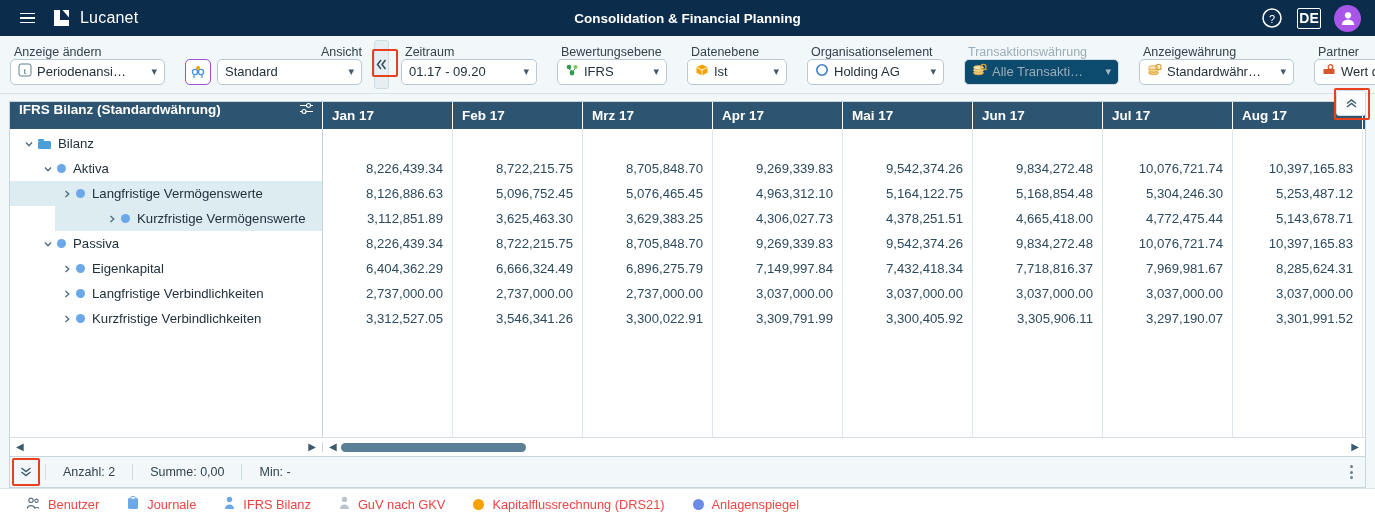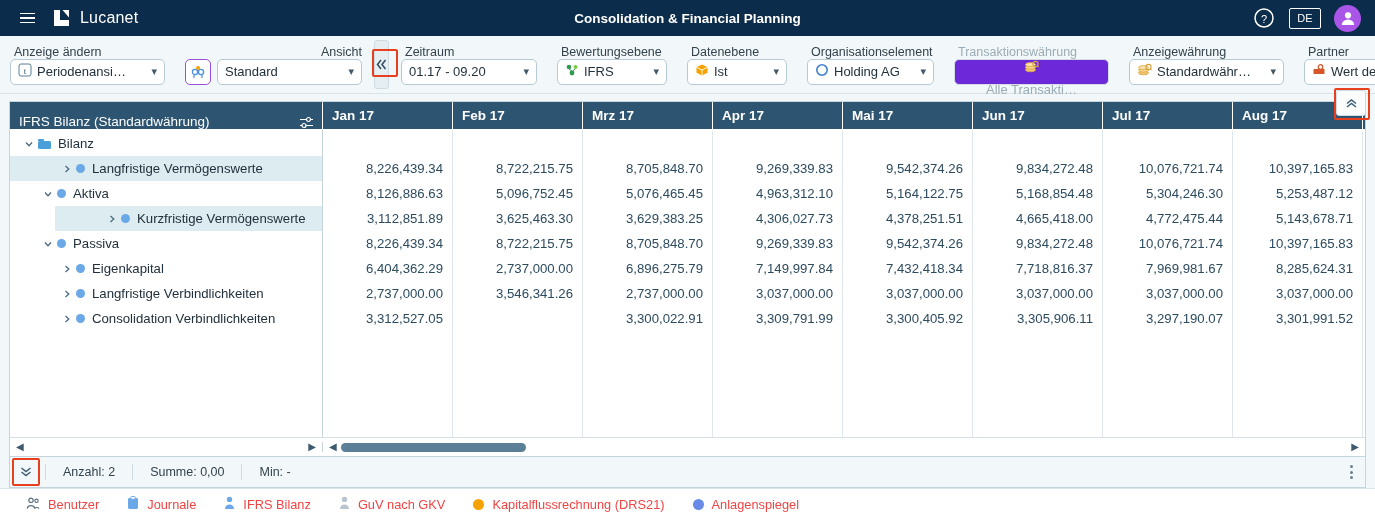--- a/index.html
+++ b/index.html
@@ -54,8 +54,8 @@
     cursor: pointer;
   }
   .lang-btn {
-    width: 32px; height: 21px; border: 1.6px solid #ffffff; border-radius: 2px;
-    color: #fff; font-size: 11px; font-weight: normal;
+    width: 24px; height: 21px; border: 1.6px solid #ffffff; border-radius: 2px;
+    color: #fff; font-size: 14px; font-weight: bold;
     display: flex; align-items: center; justify-content: center; cursor: pointer;
   }
   .avatar {

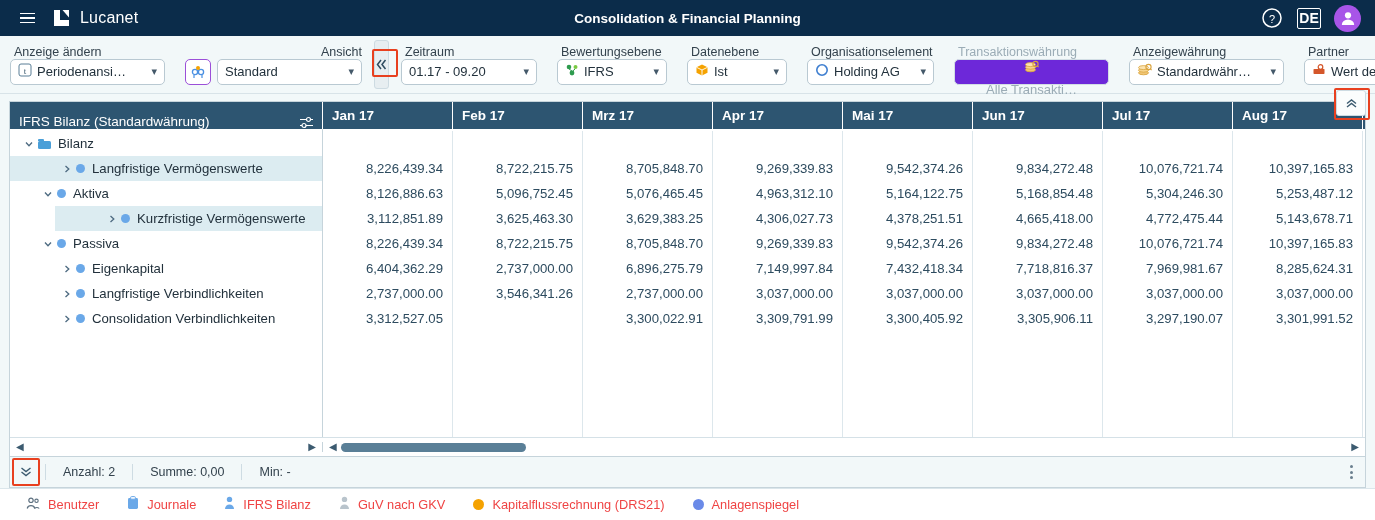--- a/index.html
+++ b/index.html
@@ -345,7 +345,7 @@
     <div class="tb-group">
       <div class="tb-label">Organisationselement</div>
       <div class="tb-row">
-        <div class="select" style="width:127px">
+        <div class="select" style="width:137px">
           <span>
             <svg width="14" height="14" viewBox="0 0 14 14">
               <circle cx="7" cy="7" r="5.2" fill="none" stroke="#3f7fd0" stroke-width="1.6"></circle>

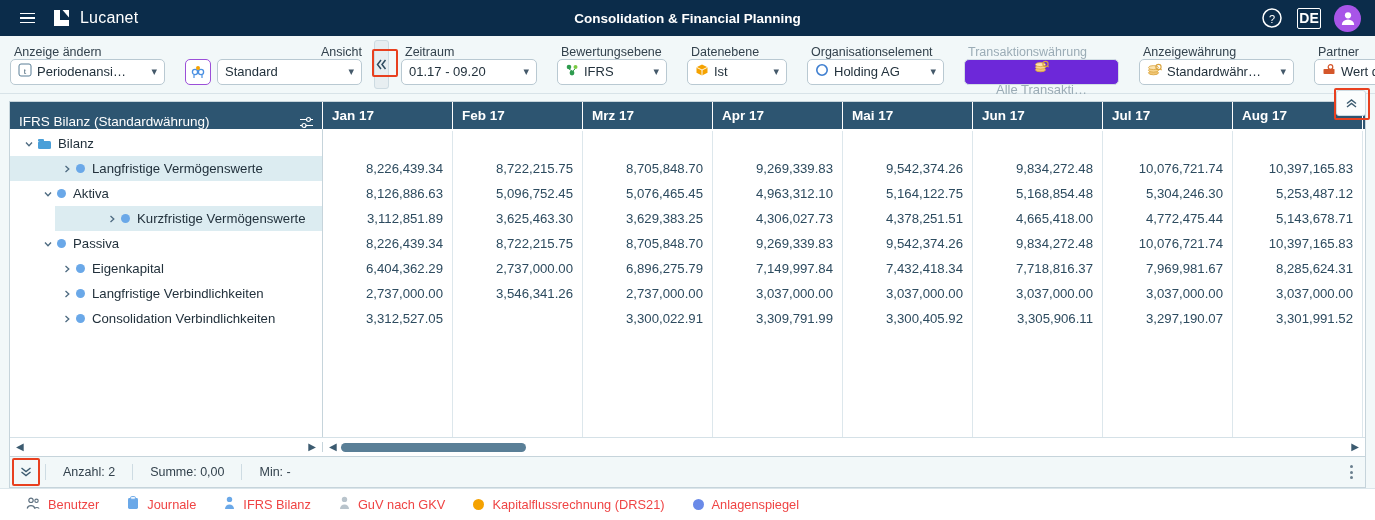--- a/index.html
+++ b/index.html
@@ -90,7 +90,7 @@
     padding: 0 7px; font-size: 13px; color: #22313c;
     cursor: pointer; white-space: nowrap;
   }
-  .select.disabled { color: #9bacb6; background: #6d28d9; border-color: #d2dee4; flex-direction: column; }
+  .select.disabled { color: #9bacb6; background: #0c4a6e; border-color: #d2dee4; }
   .select .caret {
     margin-left: auto; padding-left: 7px; color: #44596a; font-size: 11px; line-height: 1;
   }

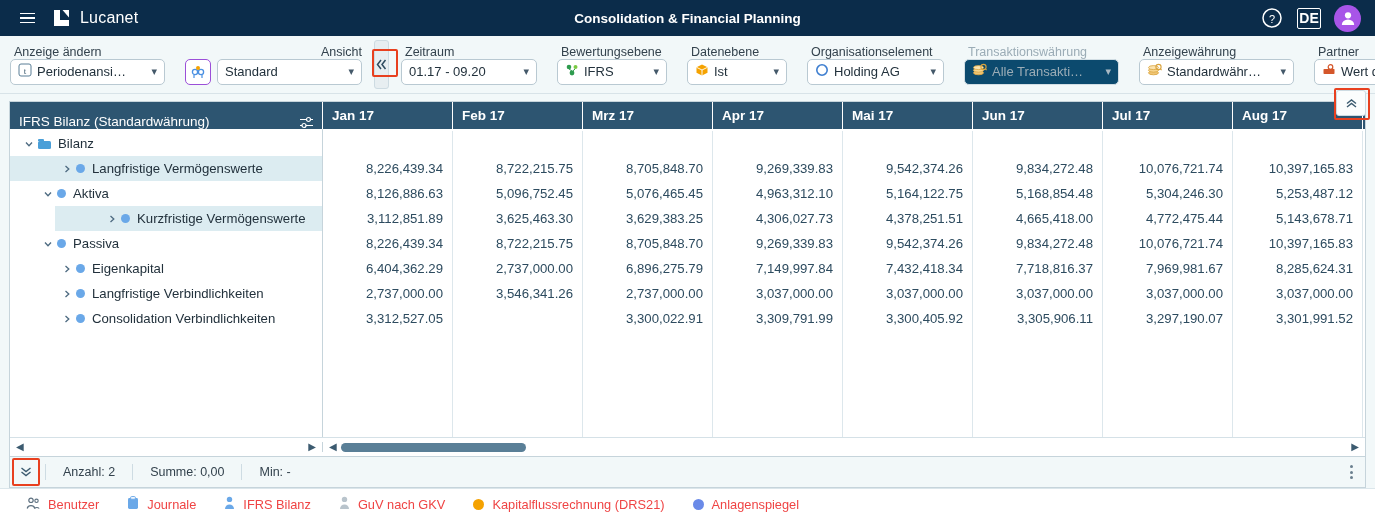--- a/index.html
+++ b/index.html
@@ -122,8 +122,8 @@
     flex: 0 0 27px;
   }
   .grid-head .tree-head {
-    width: 313px; flex: 0 0 313px; display:flex; align-items:flex-end;
-    font-size: 13.5px; font-weight: normal; padding-left: 9px;
+    width: 313px; flex: 0 0 313px; display:flex; align-items:flex-start;
+    font-size: 13.5px; font-weight: bold; padding-left: 9px;
     border-right: 1px solid #ffffff;
   }
   .tree-head-gear { margin-left: auto; margin-right: 8px; cursor: pointer; display:flex; }

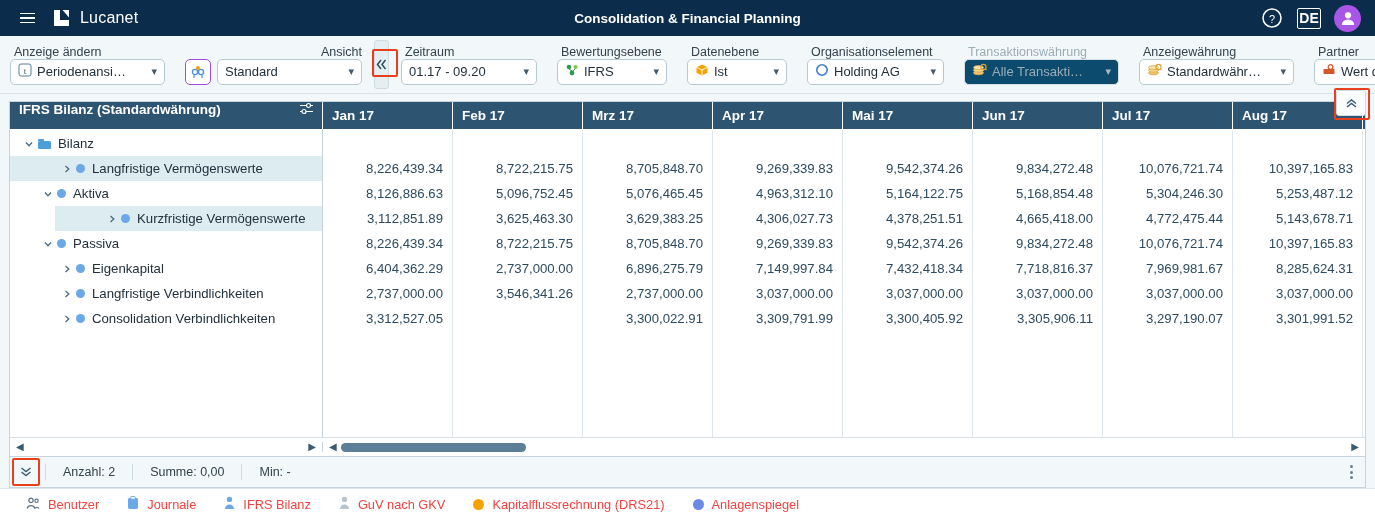--- a/index.html
+++ b/index.html
@@ -449,6 +449,15 @@
             <span class="folder"></span>
             <span>Bilanz</span>
           </div>
+          <div class="tree-row" style="padding-left: 29px;">
+            <span class="tw">
+              <svg width="10" height="10" viewBox="0 0 10 10">
+                <path d="M2,3.5 L5,6.8 L8,3.5" fill="none" stroke="#4d6a80" stroke-width="1.3"></path>
+              </svg>
+            </span>
+            <span class="dot"></span>
+            <span>Aktiva</span>
+          </div>
           <div class="tree-row sel" style="padding-left: 48px;">
             <span class="tw">
               <svg width="10" height="10" viewBox="0 0 10 10">
@@ -457,15 +466,6 @@
             </span>
             <span class="dot"></span>
             <span>Langfristige Vermögenswerte</span>
-          </div>
-          <div class="tree-row" style="padding-left: 29px;">
-            <span class="tw">
-              <svg width="10" height="10" viewBox="0 0 10 10">
-                <path d="M2,3.5 L5,6.8 L8,3.5" fill="none" stroke="#4d6a80" stroke-width="1.3"></path>
-              </svg>
-            </span>
-            <span class="dot"></span>
-            <span>Aktiva</span>
           </div>
           <div class="tree-row sel" style="padding-left: 48px; margin-left: 45px;">
             <span class="tw">

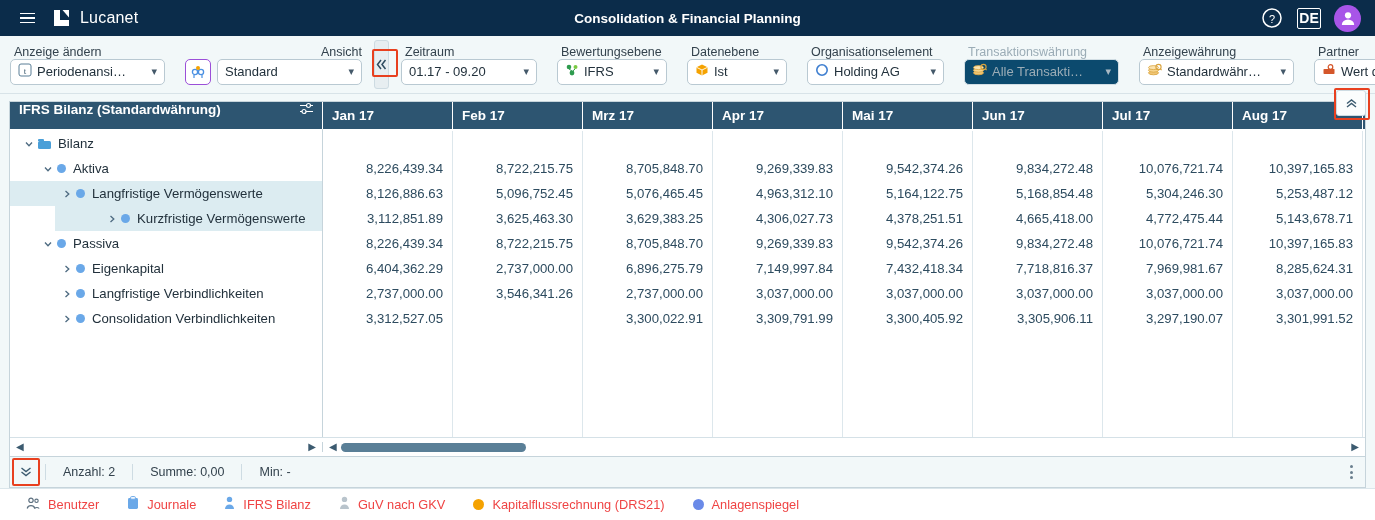--- a/index.html
+++ b/index.html
@@ -530,6 +530,7 @@
             <div class="data-cell">5,096,752.45</div>
             <div class="data-cell">3,625,463.30</div>
             <div class="data-cell">8,722,215.75</div>
+            <div class="data-cell">6,666,324.49</div>
             <div class="data-cell">2,737,000.00</div>
             <div class="data-cell">3,546,341.26</div>
           </div>

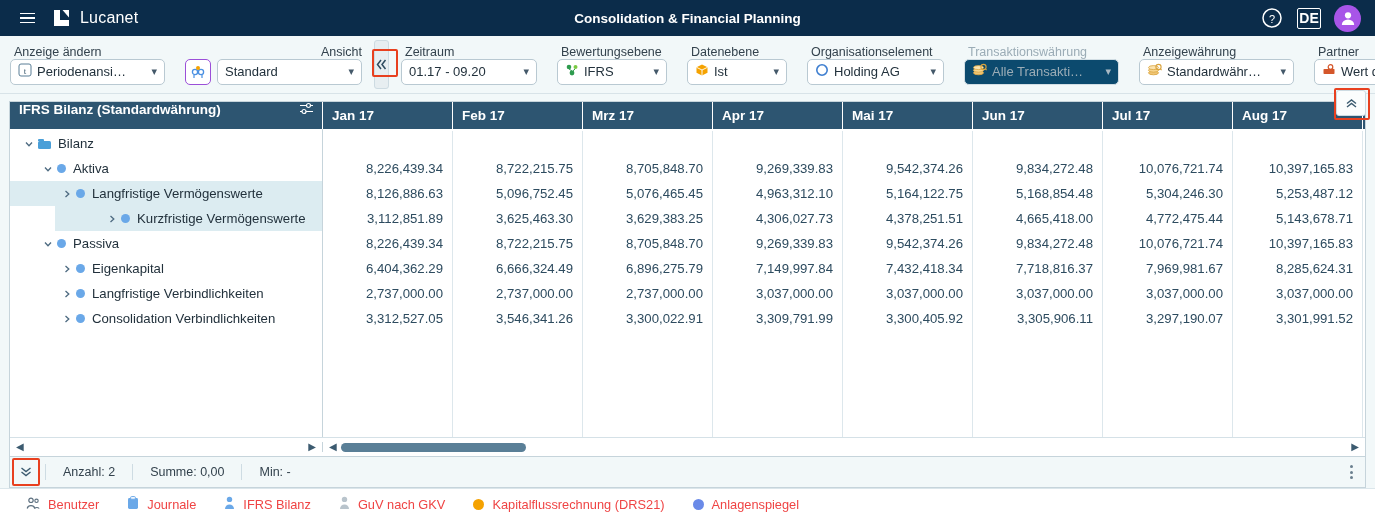--- a/index.html
+++ b/index.html
@@ -510,7 +510,7 @@
               </svg>
             </span>
             <span class="dot"></span>
-            <span>Consolidation Verbindlichkeiten</span>
+            <span>Kurzfristige Verbindlichkeiten</span>
           </div>
         </div>
       <div class="data-cols" id="data-cols">

